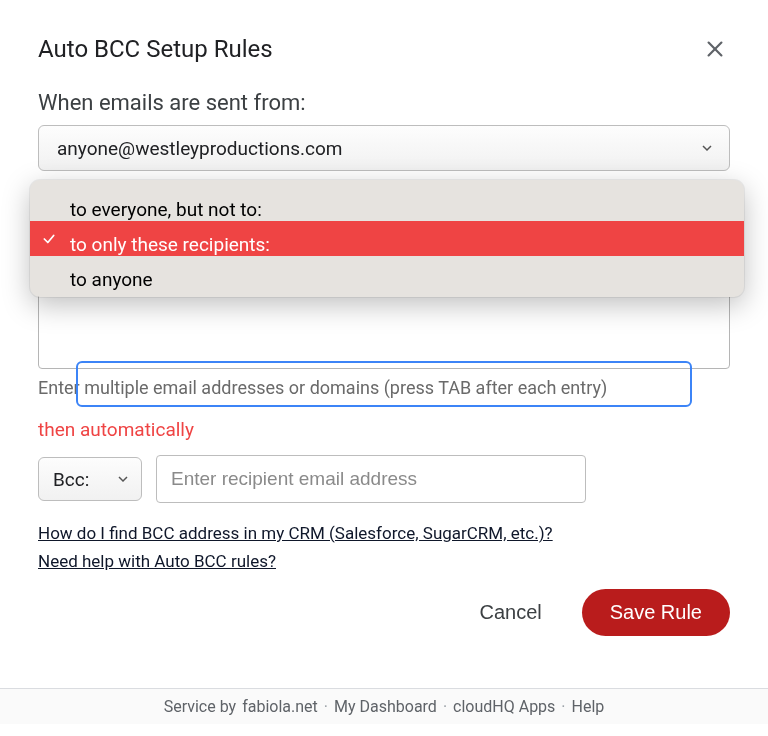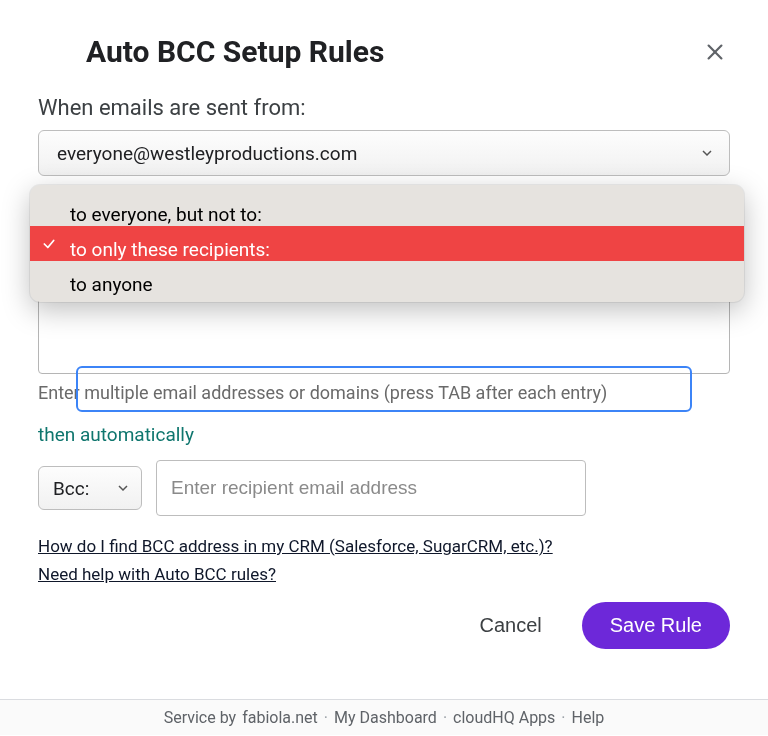--- a/index.html
+++ b/index.html
@@ -22,10 +22,9 @@
     margin-bottom: 26px;
   }
   .title {
-    font-size: 30px;
-    font-weight: 700;
+    font-size: 24px;
+    font-weight: 400;
     color: #202124;
-    margin-left: 48px;
   }
   .close-btn {
     cursor: pointer;

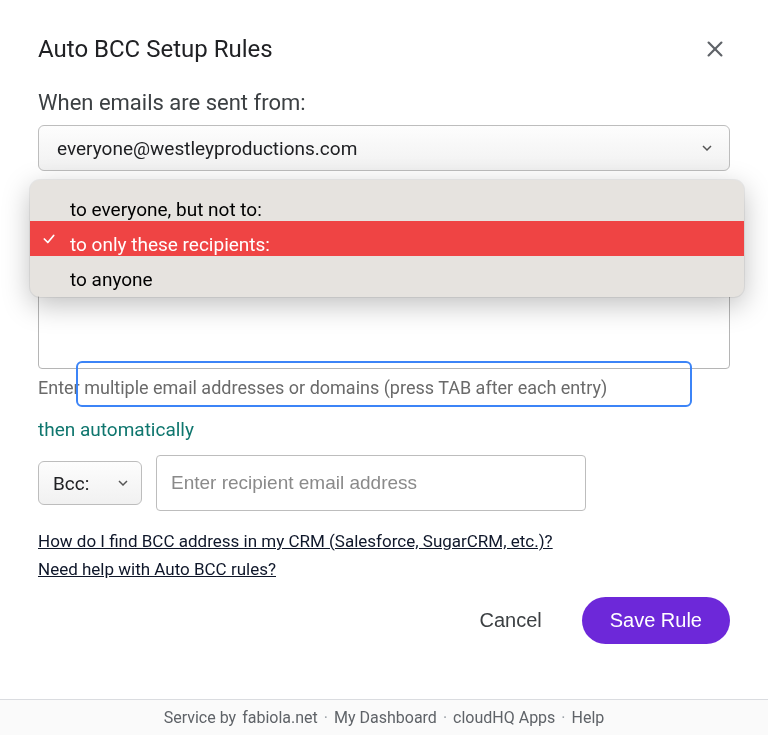--- a/index.html
+++ b/index.html
@@ -231,7 +231,7 @@
 
   <div class="select-wrap" style="position:relative;">
     <div class="select">
-      <span>everyone@westleyproductions.com</span>
+      <span>anyone@westleyproductions.com</span>
       <span class="chev">
         <svg width="16" height="16" viewBox="0 0 24 24" fill="none" stroke="#555" stroke-width="2.2">
             <polyline points="6 9 12 15 18 9"></polyline>

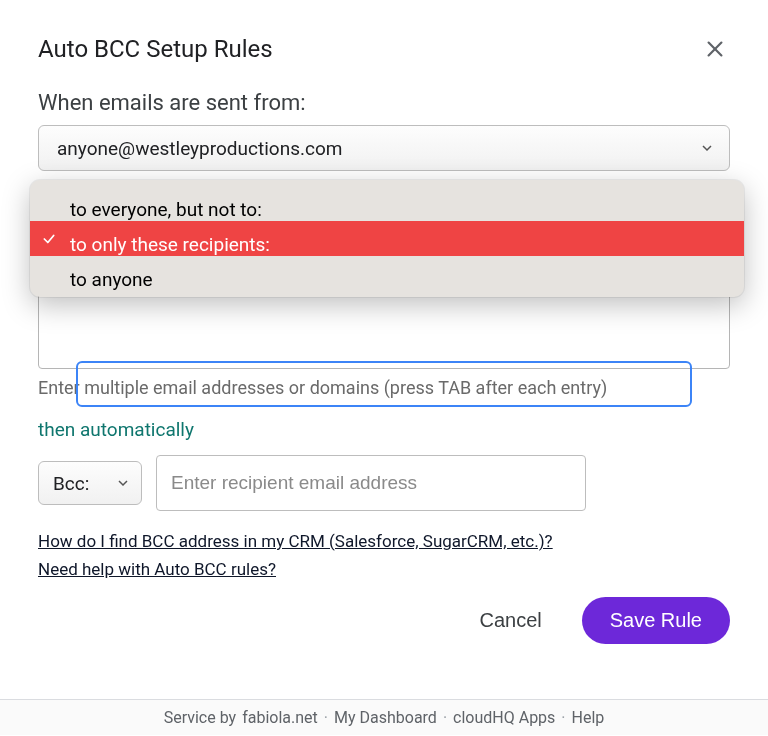--- a/index.html
+++ b/index.html
@@ -119,7 +119,7 @@
   }
   .then-label {
     font-size: 19px;
-    color: #0f766e;
+    color: #ef4444;
     margin-bottom: 14px;
   }
   .row {

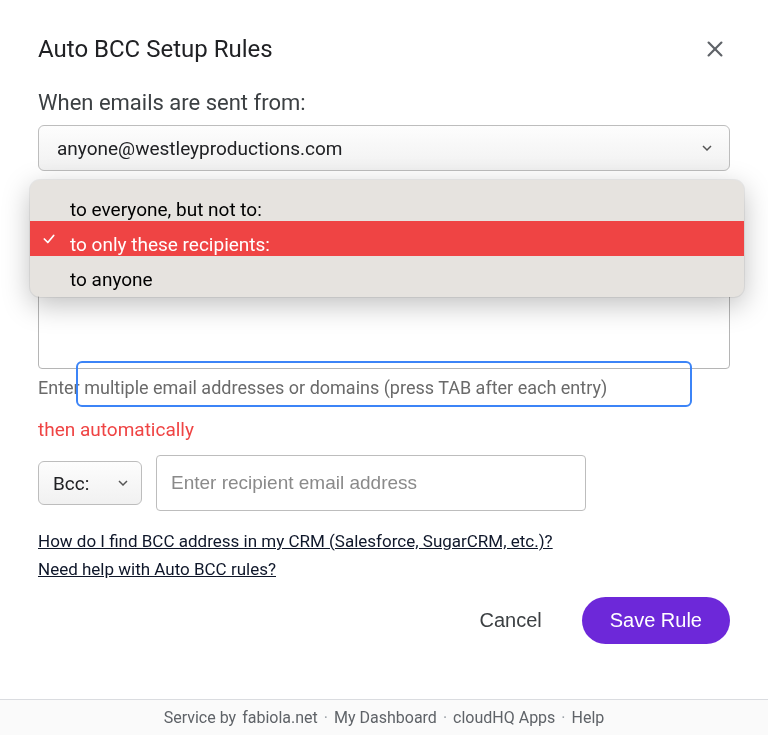--- a/index.html
+++ b/index.html
@@ -149,7 +149,7 @@
   }
   .recipient-input {
     width: 430px;
-    height: 56px;
+    height: 48px;
     border: 1px solid #bdbdbd;
     border-radius: 4px;
     font-size: 19px;

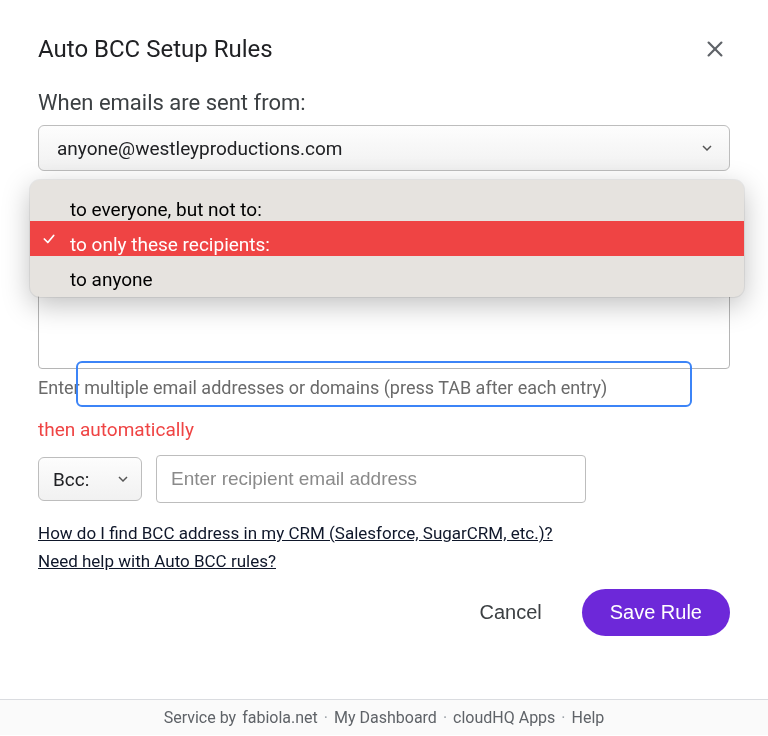--- a/index.html
+++ b/index.html
@@ -183,7 +183,7 @@
   .save-btn {
     font-size: 20px;
     color: #fff;
-    background: #6d28d9;
+    background: #b91c1c;
     border: none;
     border-radius: 24px;
     padding: 12px 28px;

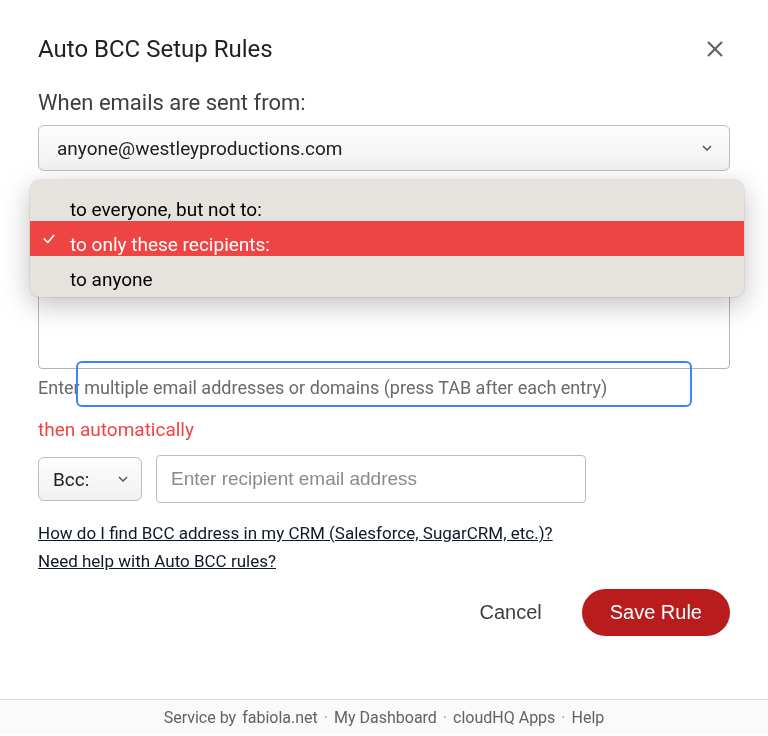--- a/index.html
+++ b/index.html
@@ -192,7 +192,7 @@
   }
   .footer {
     position: absolute;
-    bottom: 1px;
+    bottom: 12px;
     left: 0;
     right: 0;
     height: 36px;

